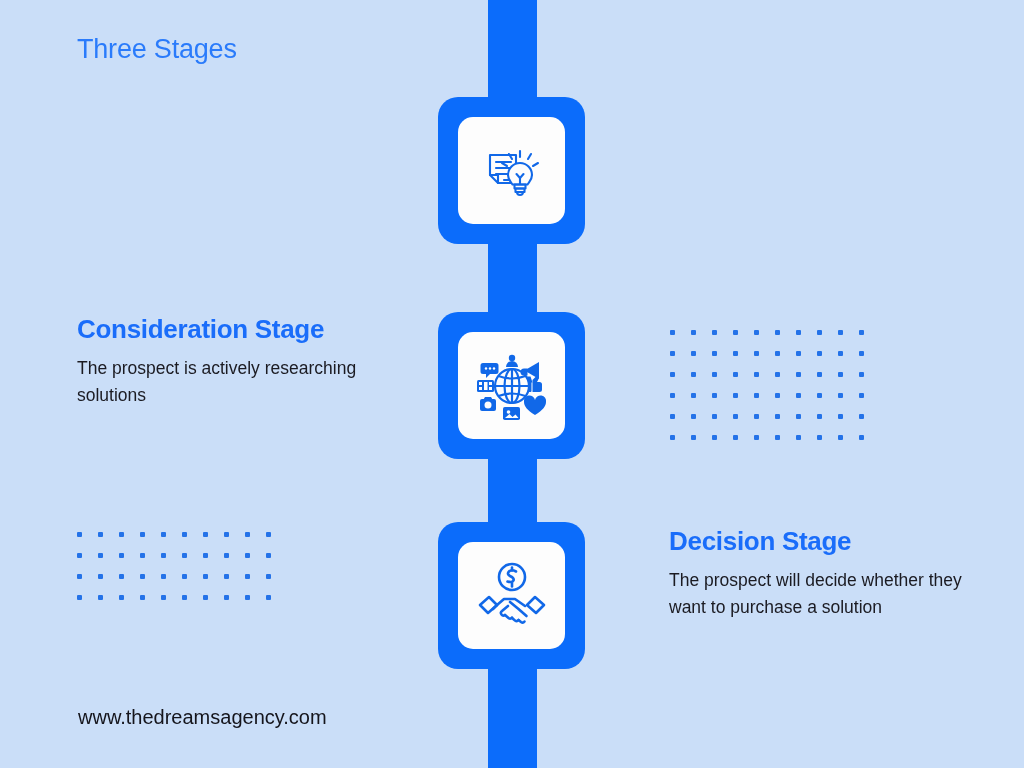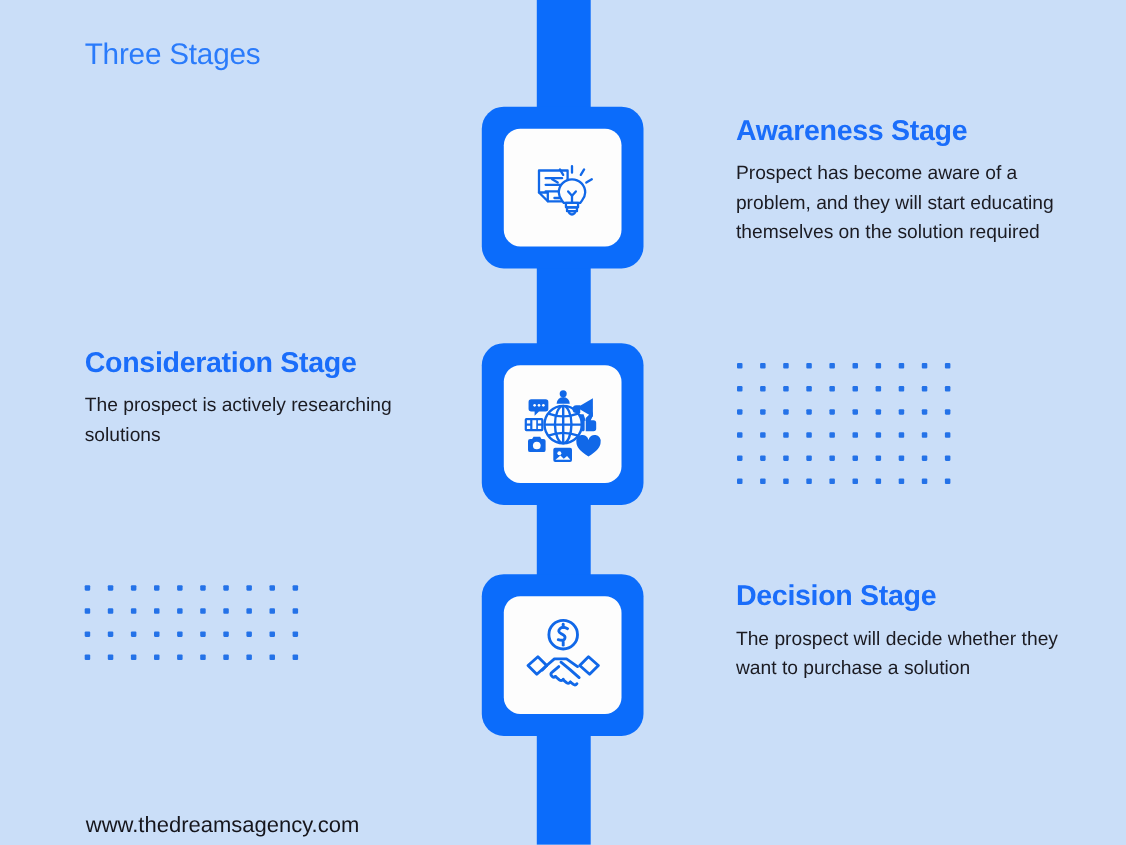--- a/index.html
+++ b/index.html
@@ -251,10 +251,6 @@
 
   <div class="eyebrow">Three Stages</div>
 
-  <div class="block block-awareness">
-    <h2>Awareness Stage</h2>
-    <p>Prospect has become aware of a problem, and they will start educating themselves on the solution required</p>
-  </div>
 
   <div class="block block-decision">
     <h2>Decision Stage</h2>

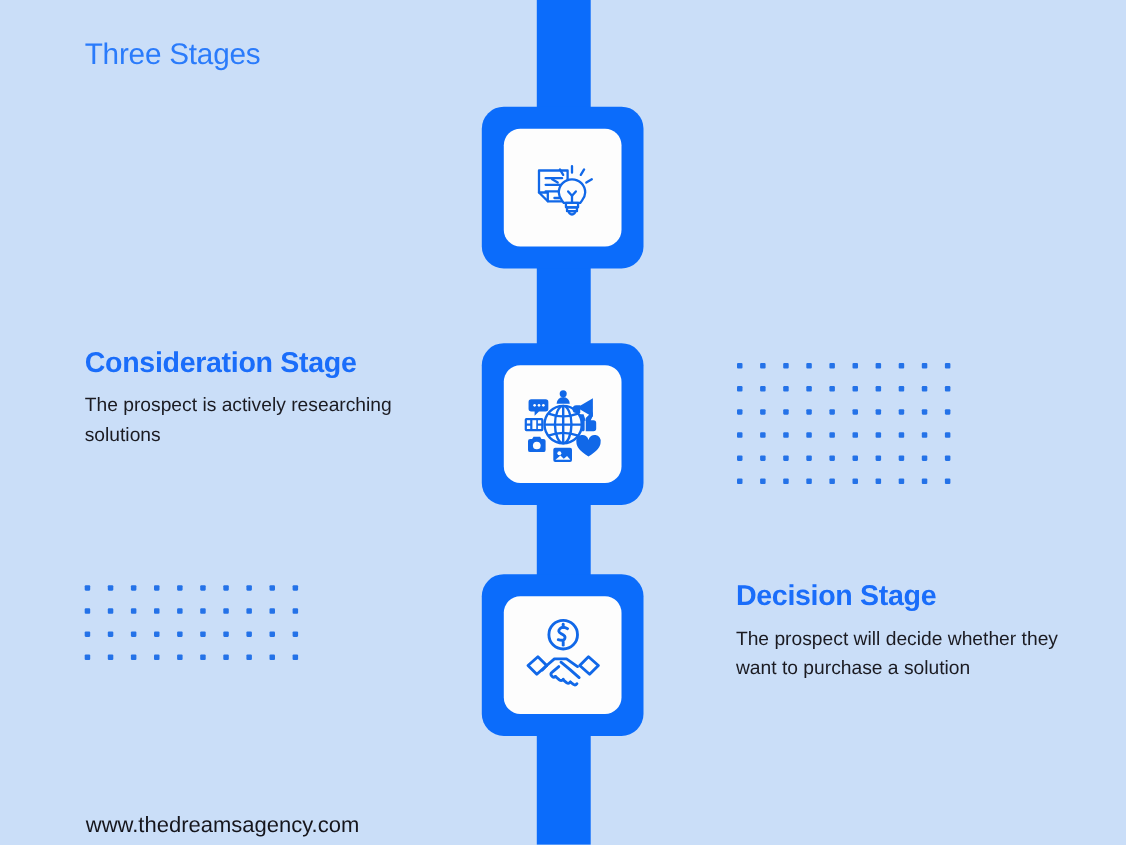--- a/index.html
+++ b/index.html
@@ -109,7 +109,6 @@
     color: #15151c;
     font-weight: 400;
     white-space: nowrap;
-    margin-top: 33px;
   }
 
   

